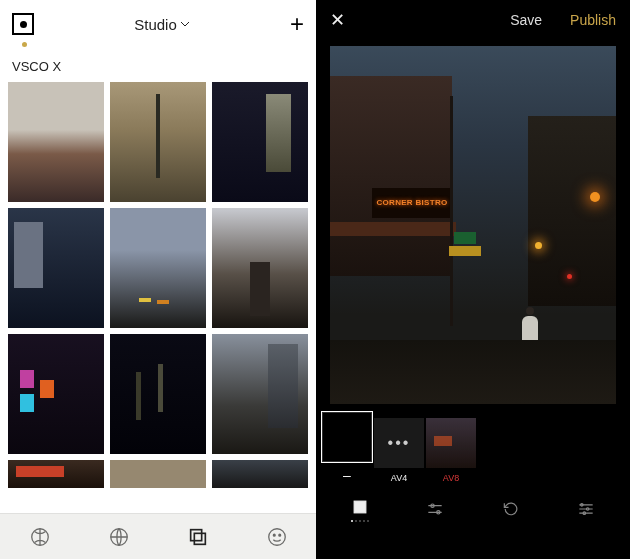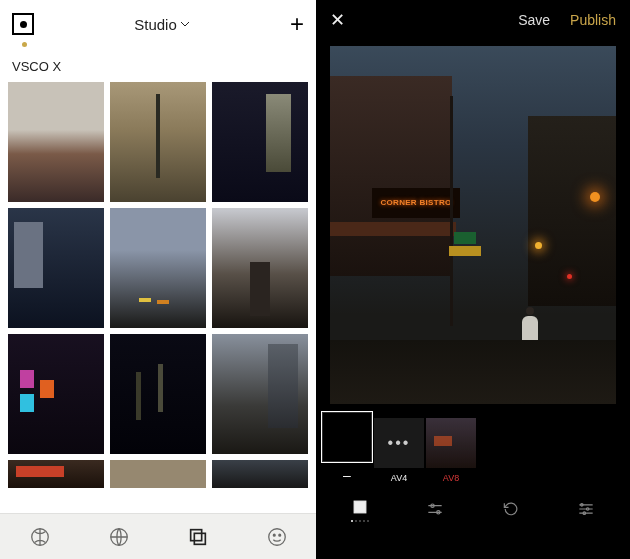--- a/index.html
+++ b/index.html
@@ -51,7 +51,7 @@
 
 .r-head{display:flex;align-items:center;justify-content:space-between;padding:11px 14px;height:40px}
 .r-x{color:#eee;font-size:18px}
-.r-actions{display:flex;gap:20px;font-size:14px}
+.r-actions{display:flex;gap:28px;font-size:14px}
 .r-save{color:#ddd}
 .r-pub{color:#c9a54a}
 

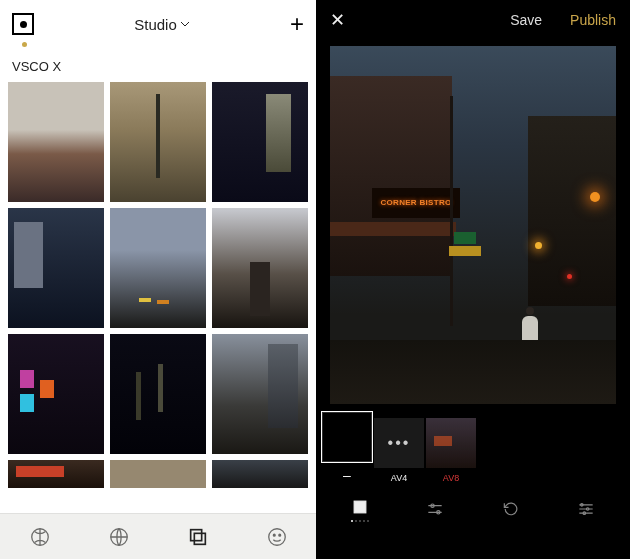--- a/index.html
+++ b/index.html
@@ -58,7 +58,7 @@
 
 .photo{margin:6px 14px 0;height:358px;background:linear-gradient(180deg,#3a4a5a 0%,#2a3542 28%,#1a1a18 75%);position:relative;overflow:hidden}
 .bld{position:absolute;left:0;top:30px;width:122px;height:200px;background:linear-gradient(#3a2a24,#1a120e);}
-.sign{position:absolute;left:42px;top:142px;width:88px;height:30px;background:#120802;color:#f08028;font-size:8px;font-weight:700;letter-spacing:0.3px;display:flex;align-items:center;justify-content:center;text-align:center;line-height:1;text-shadow:0 0 4px #f06010}
+.sign{position:absolute;left:42px;top:142px;width:80px;height:30px;background:#120802;color:#f08028;font-size:8px;font-weight:700;letter-spacing:0.3px;display:flex;align-items:center;justify-content:center;text-align:center;line-height:1;text-shadow:0 0 4px #f06010}
 .awning{position:absolute;left:0;top:176px;width:126px;height:14px;background:#4a2818}
 .pole{position:absolute;left:120px;top:50px;width:3px;height:230px;background:#1a1410}
 .light1{position:absolute;right:16px;top:146px;width:10px;height:10px;border-radius:50%;background:#f09020;box-shadow:0 0 14px 5px rgba(240,120,20,.6)}

